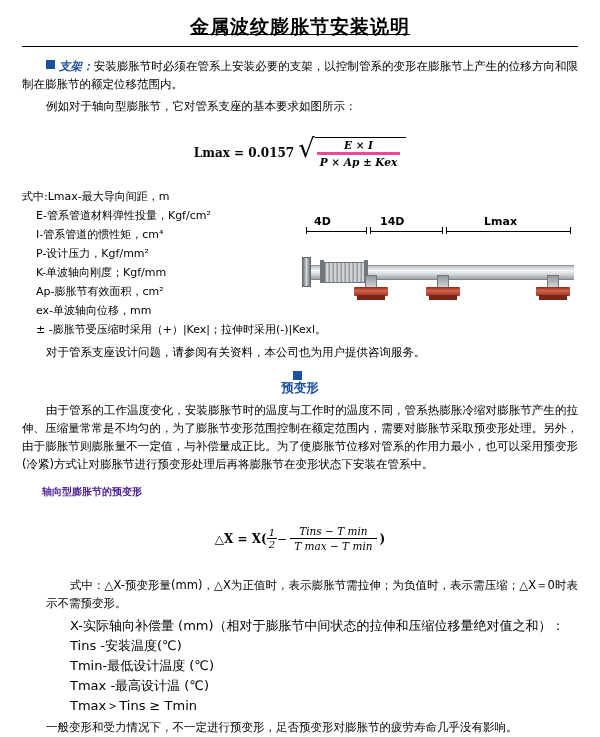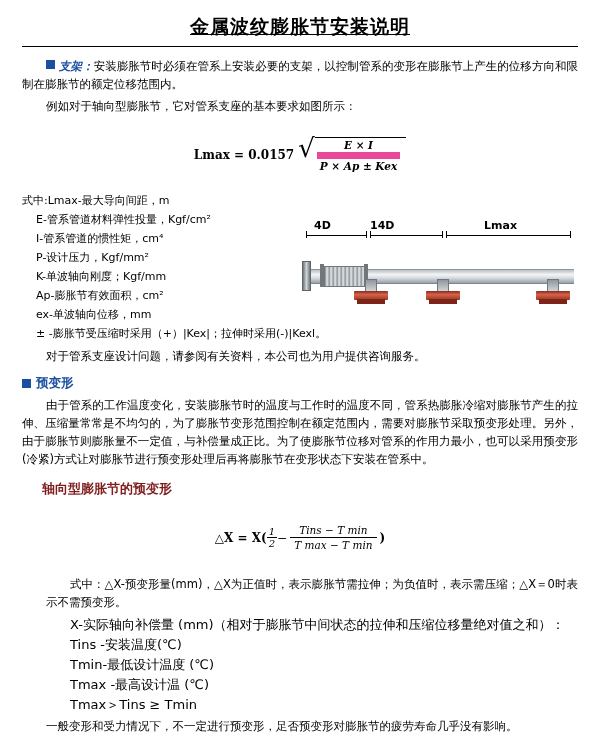--- a/index.html
+++ b/index.html
@@ -121,7 +121,7 @@
     font-size: 10.5px;
   }
   .frac .num {
-    border-bottom: 7px solid #ec4899;
+    border-bottom: 3px solid #ec4899;
     padding: 0 3px 1px 3px;
     display: block;
     font-style: italic;

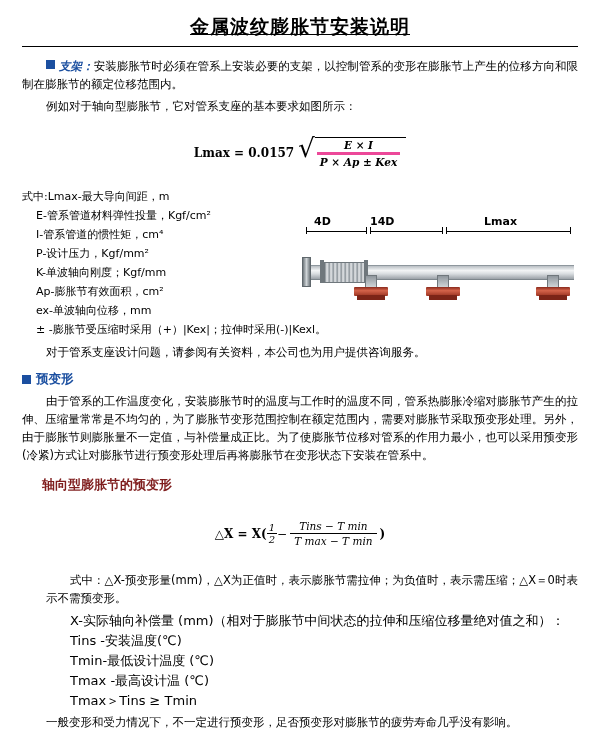--- a/index.html
+++ b/index.html
@@ -358,7 +358,7 @@
     <div class="figure">
       <div class="dims">
         <span class="dim-label" style="left:16px;">4D</span>
-        <span class="dim-label" style="left:72px;">14D</span>
+        <span class="dim-label" style="left:82px;">14D</span>
         <span class="dim-label" style="left:186px;">Lmax</span>
         <span class="dim-line" style="left:8px; width:60px;"></span>
         <span class="dim-line" style="left:72px; width:72px;"></span>

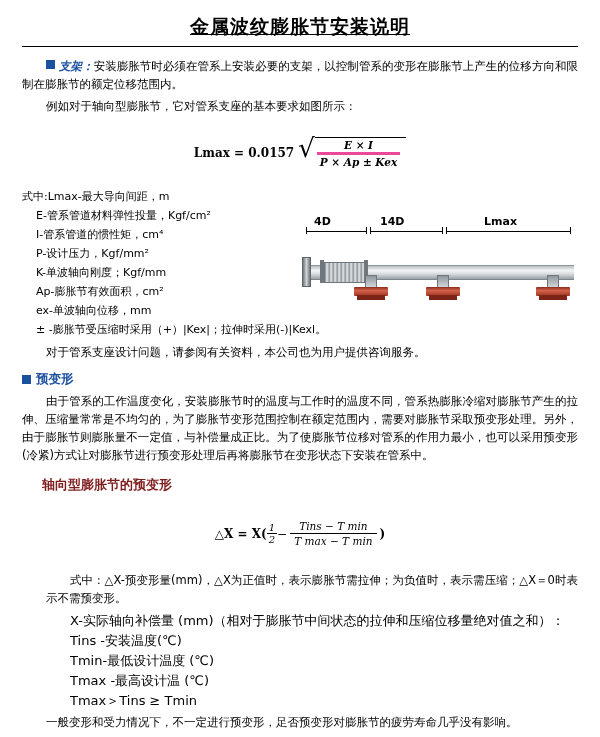--- a/index.html
+++ b/index.html
@@ -51,6 +51,7 @@
     margin: 10px 0 4px 0;
     display: flex;
     align-items: center;
+    flex-direction: column;
   }
   .sec-head .blue-square {
     display: inline-block;

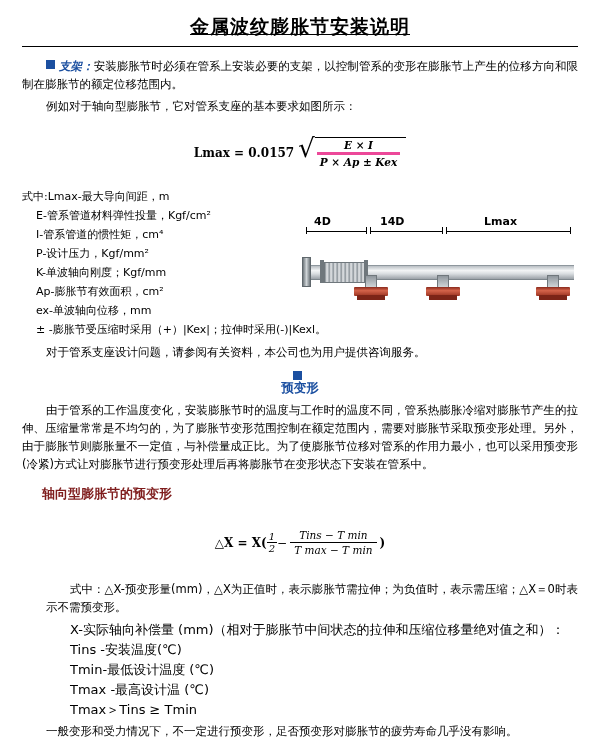--- a/index.html
+++ b/index.html
@@ -78,9 +78,9 @@
     font-style: italic;
   }
   .sub-head {
-    font-size: 13px;
-    font-weight: bold;
-    color: #7f1d1d;
+    font-size: 10px;
+    font-weight: bold;
+    color: #4c1d95;
     margin: 12px 0 8px 0;
     padding-left: 20px;
   }

